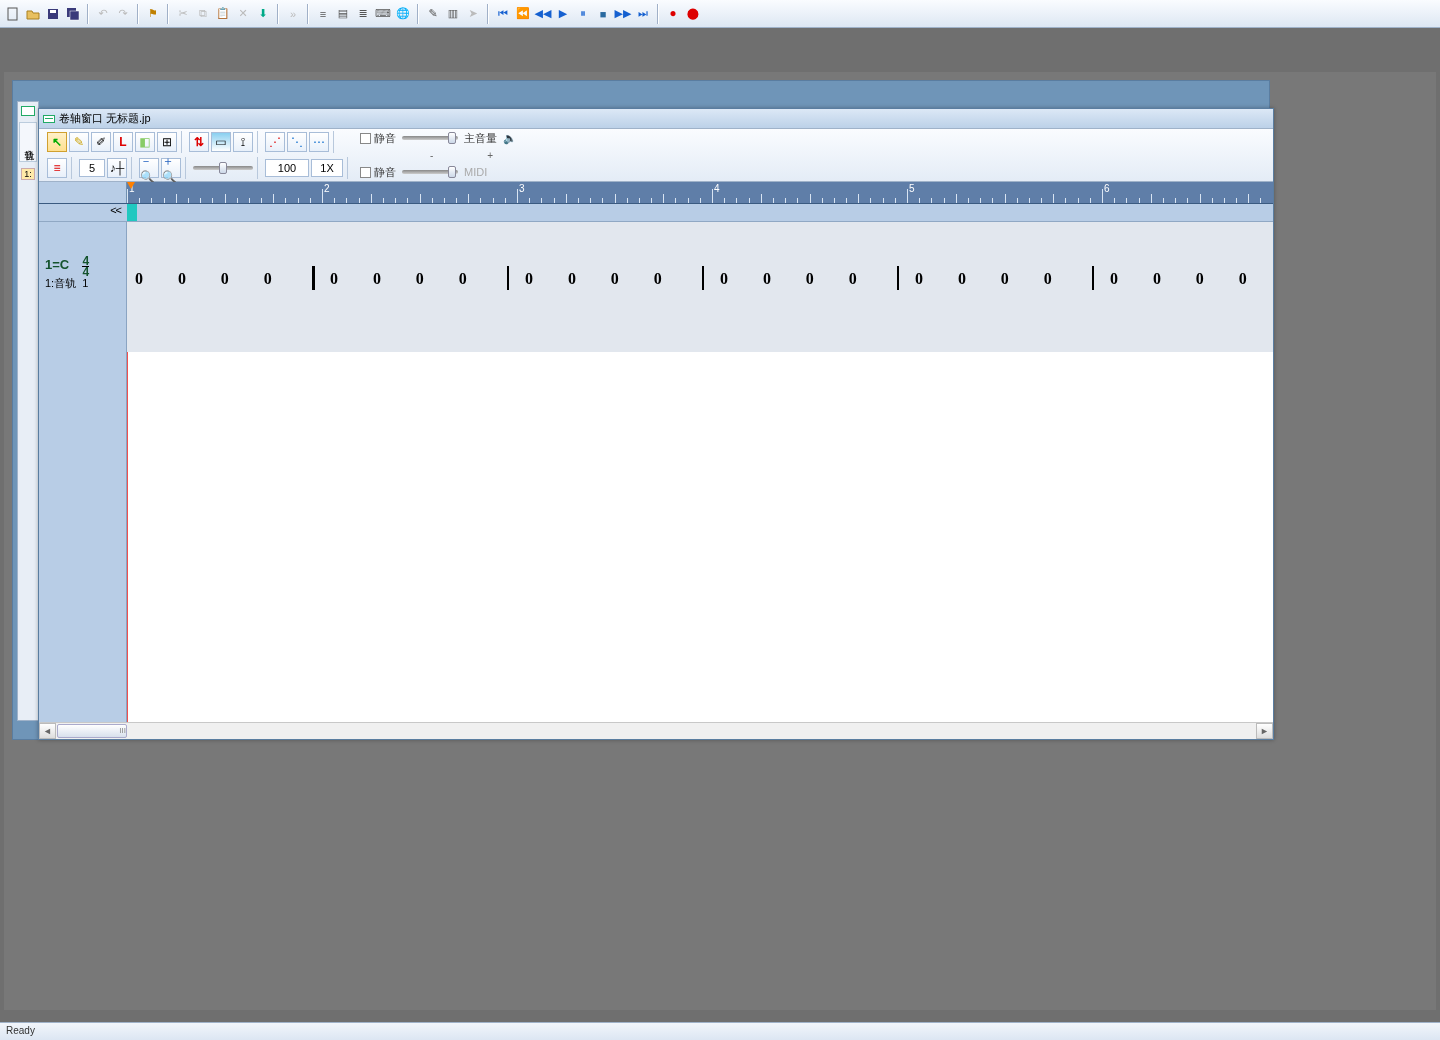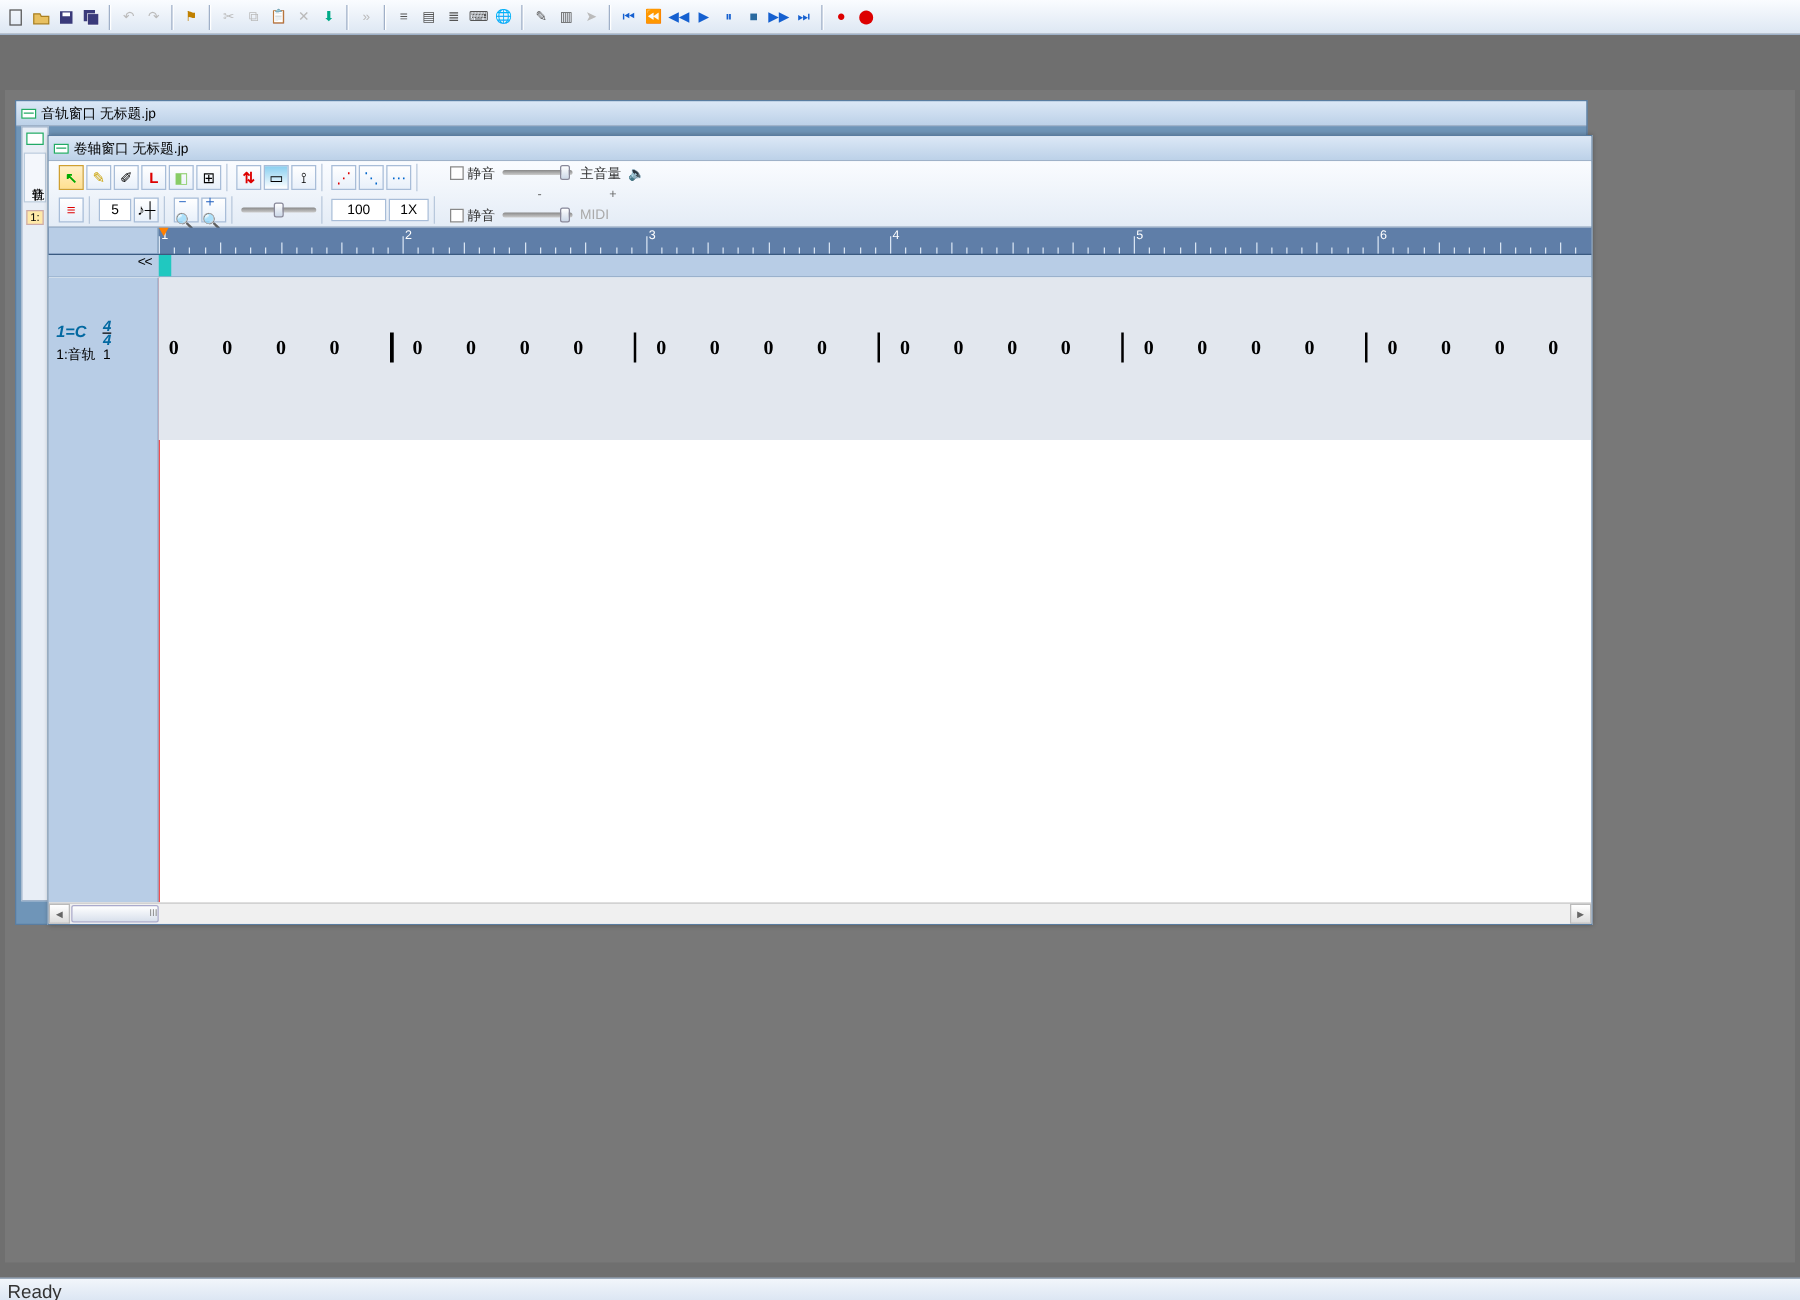--- a/index.html
+++ b/index.html
@@ -165,10 +165,6 @@
   <div class="clientgray"></div>
 
   <div class="docwin">
-    <div class="dtitle">
-      <span class="winicon"></span>
-      <span>音轨窗口  无标题.jp</span>
-    </div>
     <div class="stubbar">
       <div class="stub1"></div>
       <div class="stublbl">音轨</div>

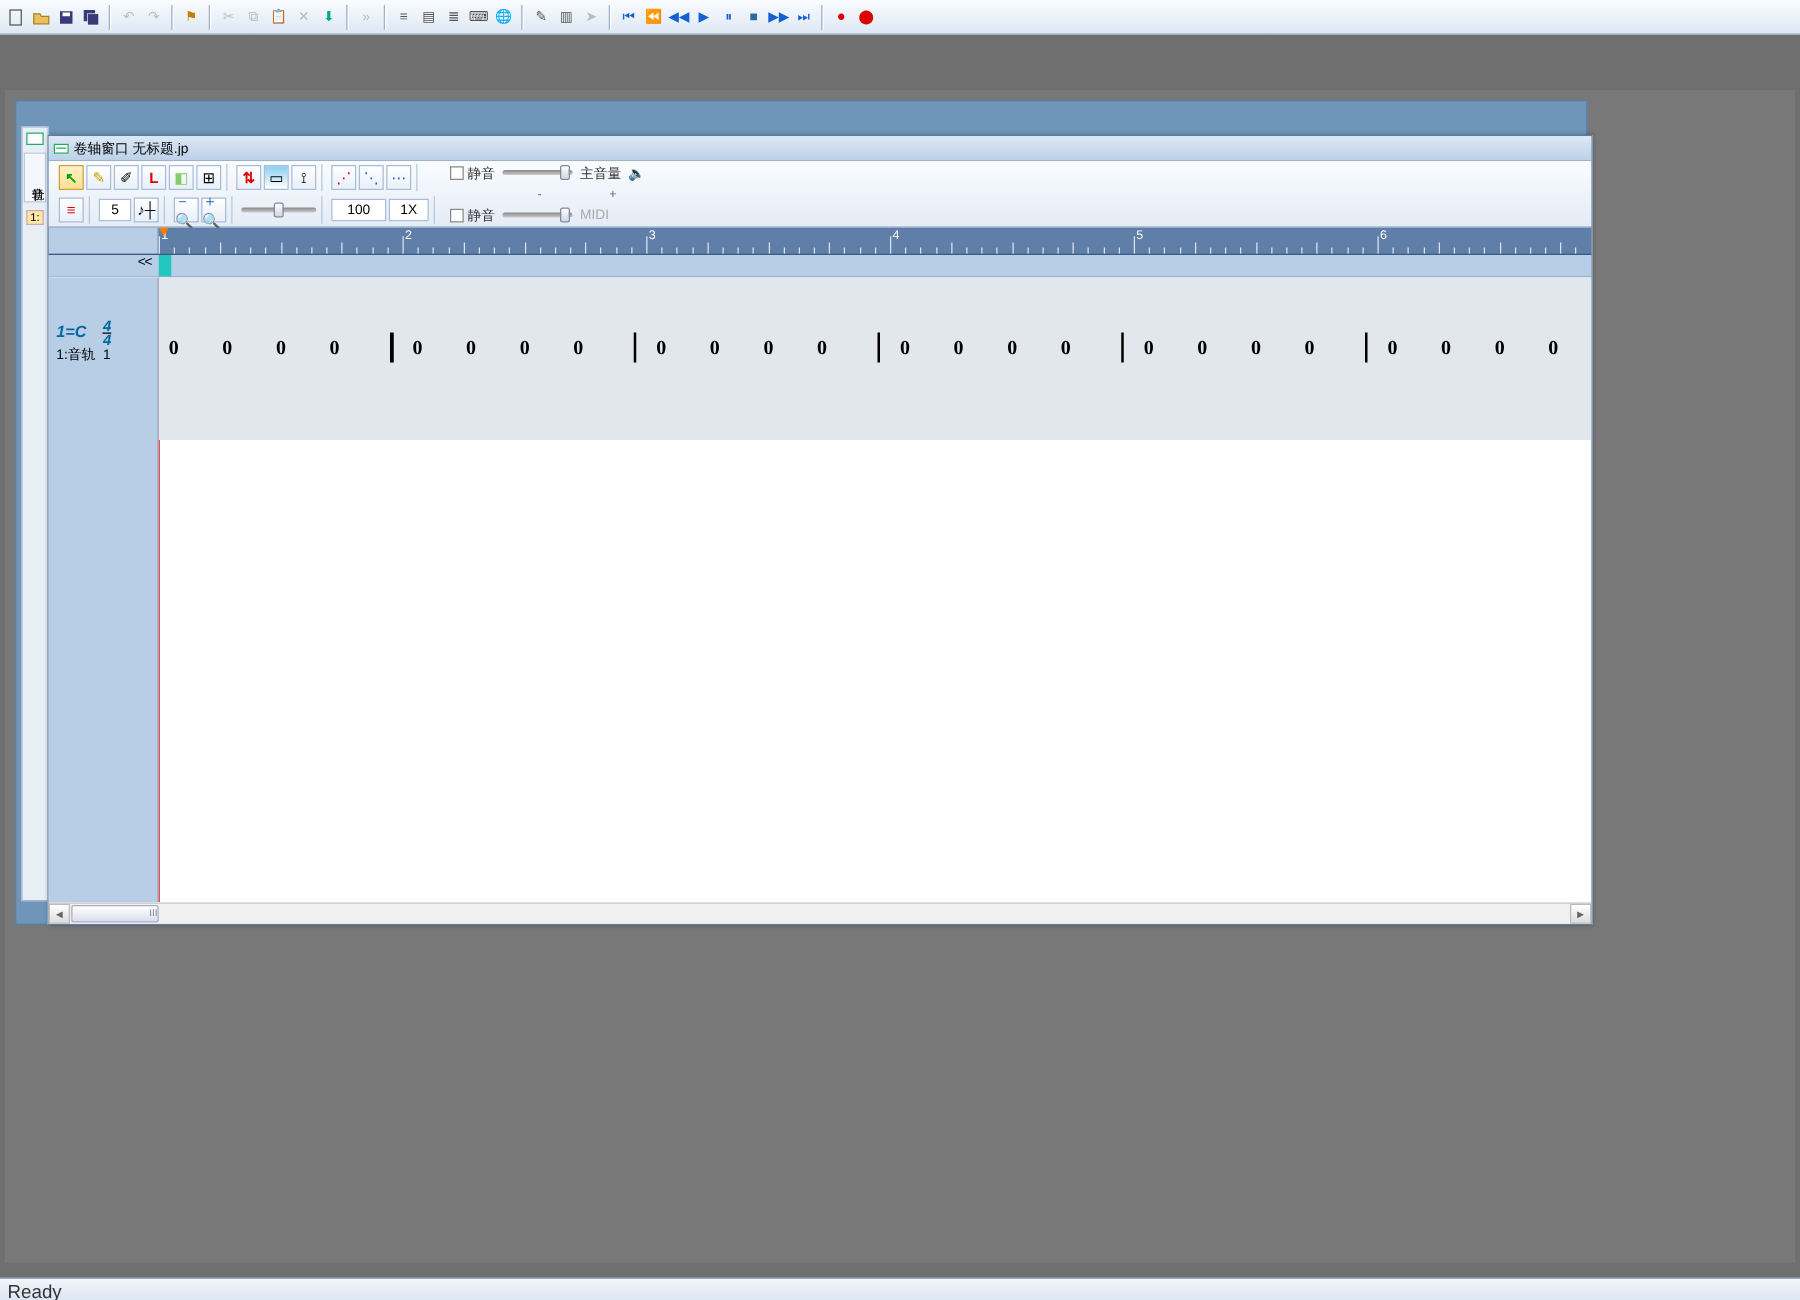--- a/index.html
+++ b/index.html
@@ -78,7 +78,7 @@
 
 .notation { flex:1; position:relative; overflow:hidden; background:#fff; }
 .notation .sidebar { position:absolute; left:0; top:0; bottom:0; width:88px; background:#b8cde6; border-right:1px solid #8aa4c2; }
-.notation .sidebar .sig { position:absolute; top:34px; left:6px; font-size:13px; font-weight:bold; color:#0369a1; font-family: "Times New Roman", serif; font-style: italic; }
+.notation .sidebar .sig { position:absolute; top:34px; left:6px; font-size:13px; font-weight:bold; color:#14532d; font-family: "Times New Roman", serif; }
 .notation .sidebar .frac { display:inline-block; text-align:center; line-height:10px; font-size:12px; margin-left:10px; vertical-align:middle; }
 .notation .sidebar .frac .n { border-bottom:1px solid #000; }
 .notation .sidebar .trk { position:absolute; top:54px; left:6px; font-size:11px; }

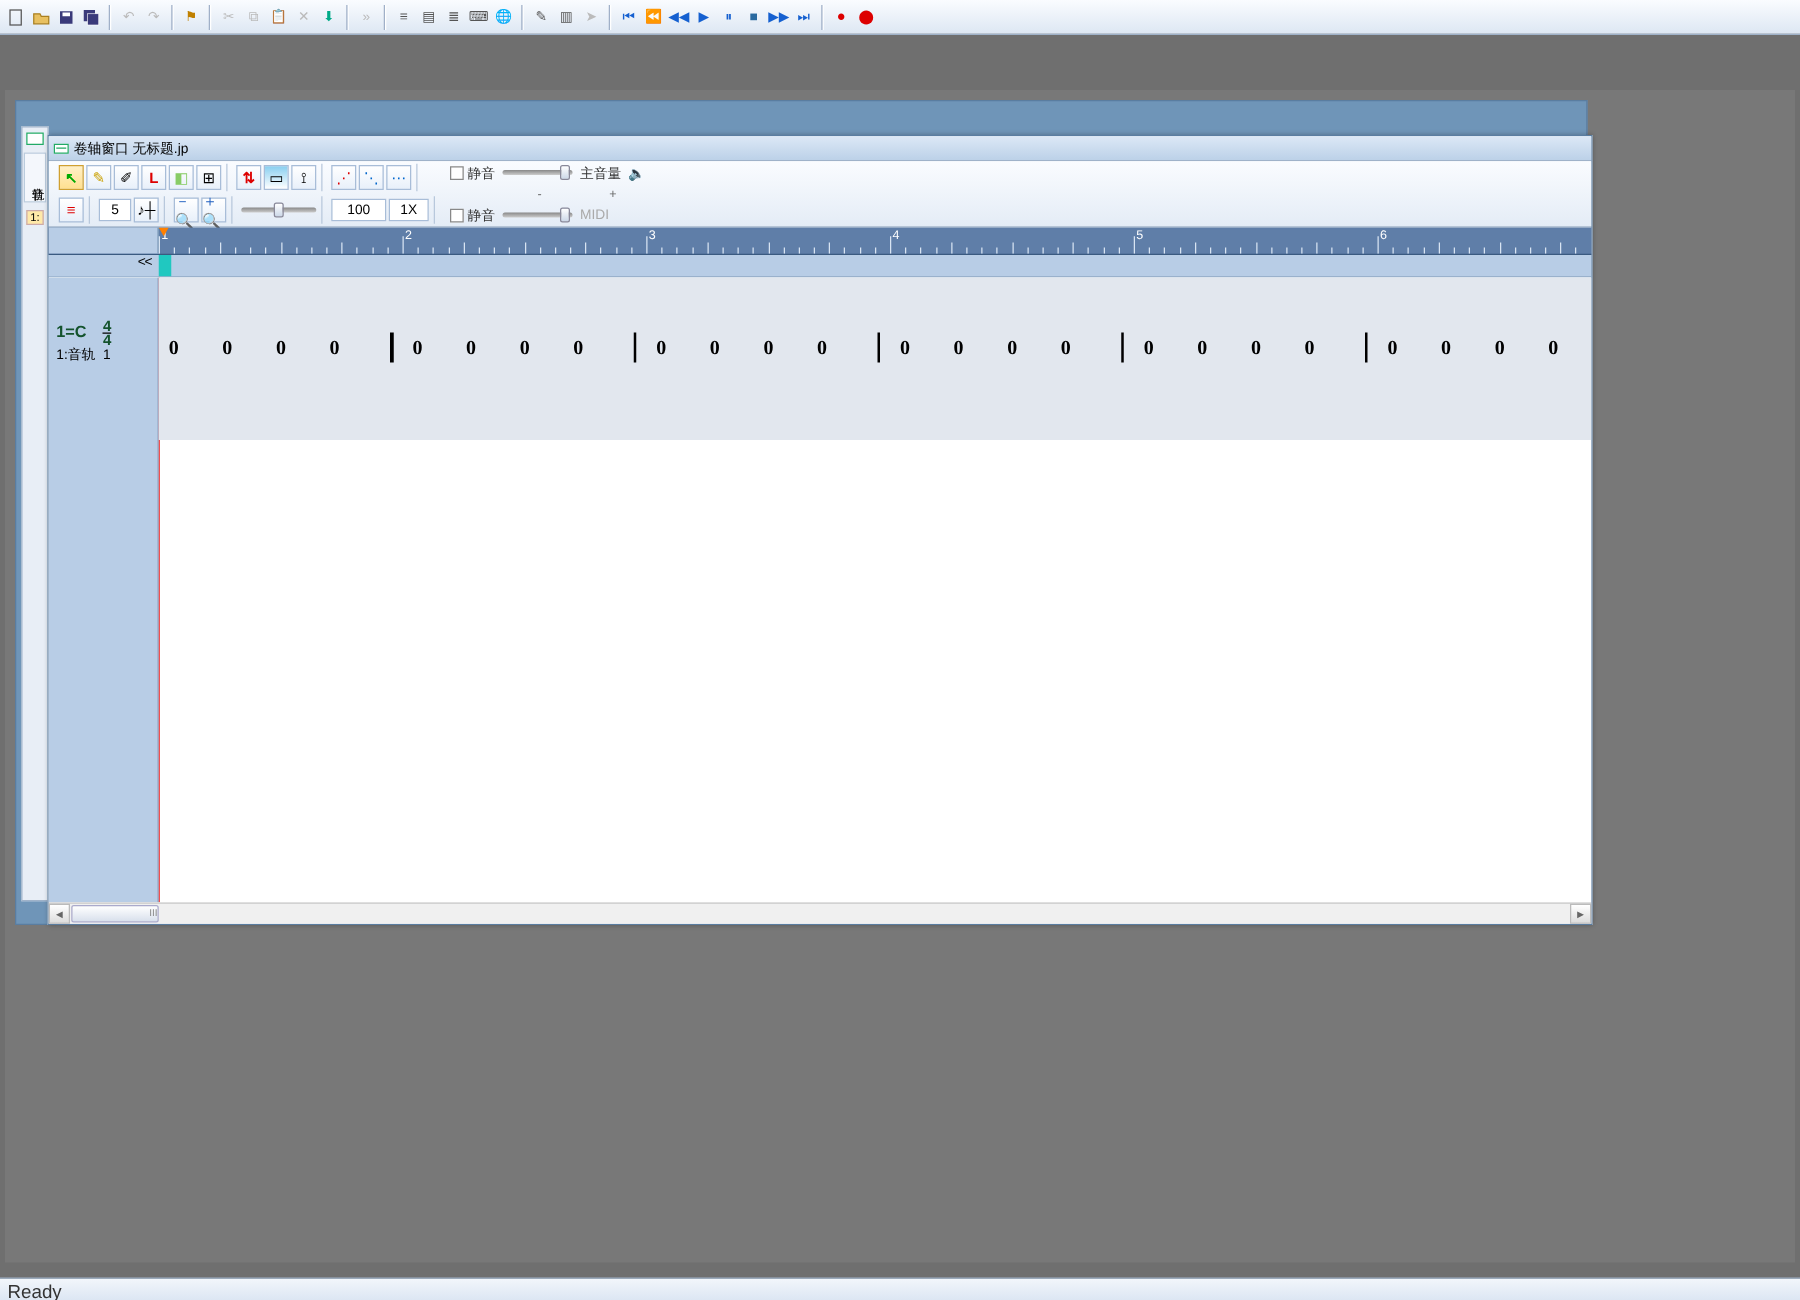--- a/index.html
+++ b/index.html
@@ -30,7 +30,7 @@
 .tbtn.red { color:#d00; }
 
 .clientgray { position:absolute; top:72px; left:4px; right:4px; bottom:30px; background:#787878; }
-.statusbar { position:absolute; left:0; right:0; bottom:0; height:18px; background:linear-gradient(#f2f6fb,#dce6f3); border-top:1px solid #9fb2c9; font-size:15px; padding:2px 6px; color:#333; }
+.statusbar { position:absolute; left:0; right:0; bottom:0; height:18px; background:linear-gradient(#f2f6fb,#dce6f3); border-top:1px solid #9fb2c9; font-size:10px; padding:2px 6px; color:#333; }
 
 
 .docwin { position:absolute; left:12px; top:80px; width:1258px; height:660px; background:#6f95b8; border:1px solid #5a7da0; }

